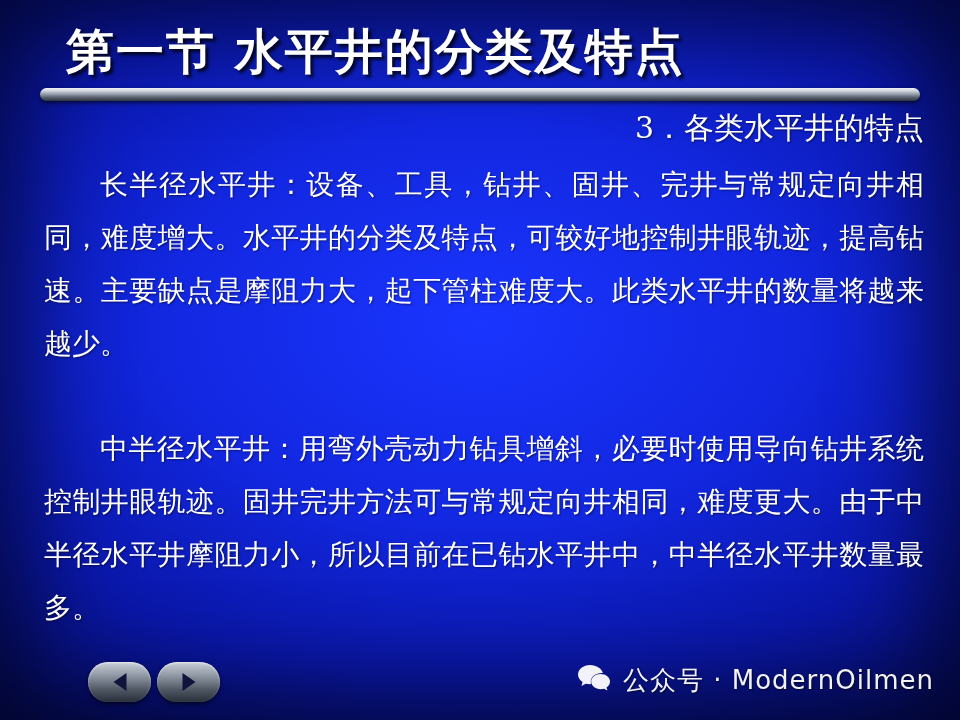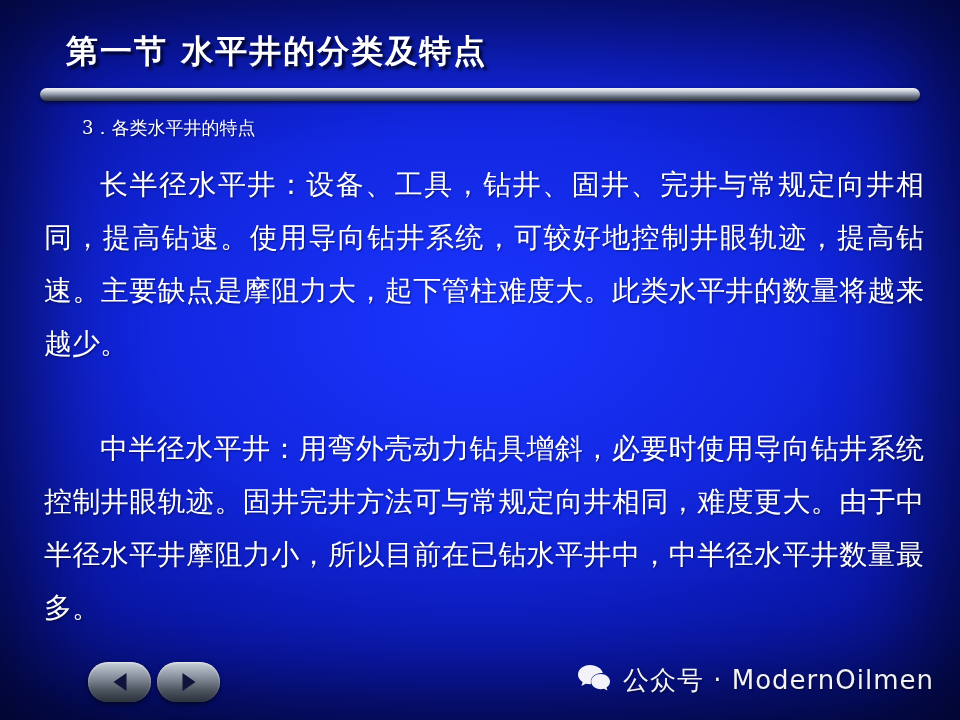--- a/index.html
+++ b/index.html
@@ -41,7 +41,7 @@
   .slide-title {
     font-family: "DejaVu Serif", "Liberation Serif", serif;
     font-weight: bold;
-    font-size: 32px;
+    font-size: 48px;
     line-height: 50px;
     color: #ffffff;
     letter-spacing: 2px;

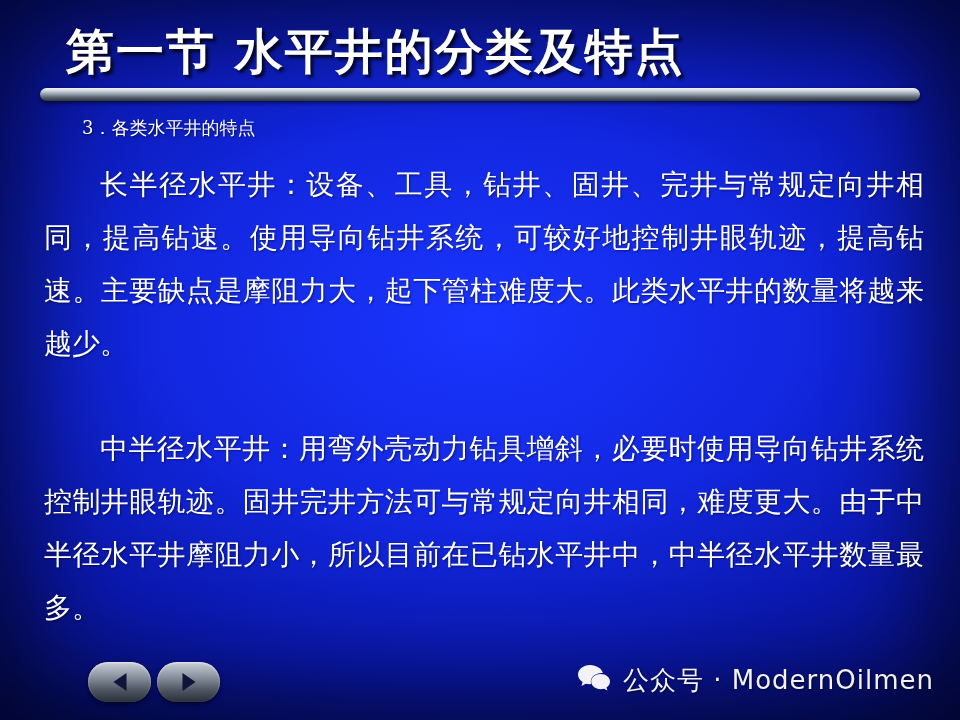--- a/index.html
+++ b/index.html
@@ -71,11 +71,12 @@
 
   .sub-head {
     font-family: "DejaVu Serif", "Liberation Serif", serif;
-    font-size: 18px;
+    font-size: 30px;
     line-height: 40px;
     color: #ffffff;
     padding-left: 38px;
     text-shadow: 1px 1px 2px rgba(0,0,0,0.5);
+    text-align: right;
   }
 
   .para {

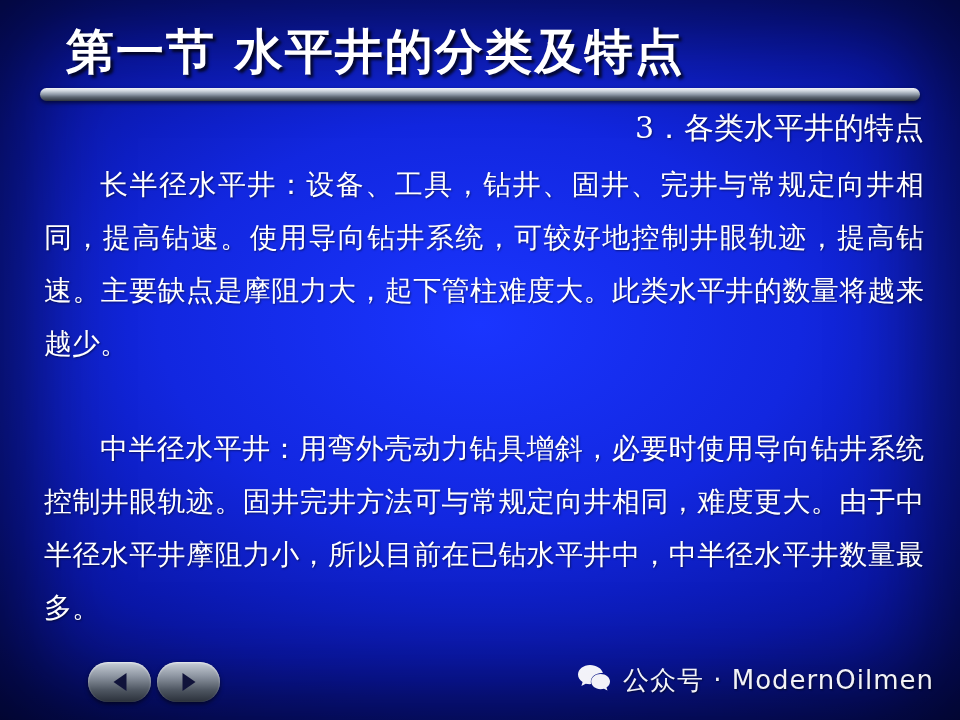--- a/index.html
+++ b/index.html
@@ -166,7 +166,7 @@
 
   <div class="body-area">
     <div class="sub-head">3．各类水平井的特点</div>
-    <div class="para p1">长半径水平井：设备、工具，钻井、固井、完井与常规定向井相同，提高钻速。使用导向钻井系统，可较好地控制井眼轨迹，提高钻速。主要缺点是摩阻力大，起下管柱难度大。此类水平井的数量将越来越少。</div>
+    <div class="para p1">长半径水平井：设备、工具，钻井、固井、完井与常规定向井相同，难度增大。水平井的分类及特点，可较好地控制井眼轨迹，提高钻速。主要缺点是摩阻力大，起下管柱难度大。此类水平井的数量将越来越少。</div>
     <div class="para p2">中半径水平井：用弯外壳动力钻具增斜，必要时使用导向钻井系统控制井眼轨迹。固井完井方法可与常规定向井相同，难度更大。由于中半径水平井摩阻力小，所以目前在已钻水平井中，中半径水平井数量最多。</div>
   </div>
 

